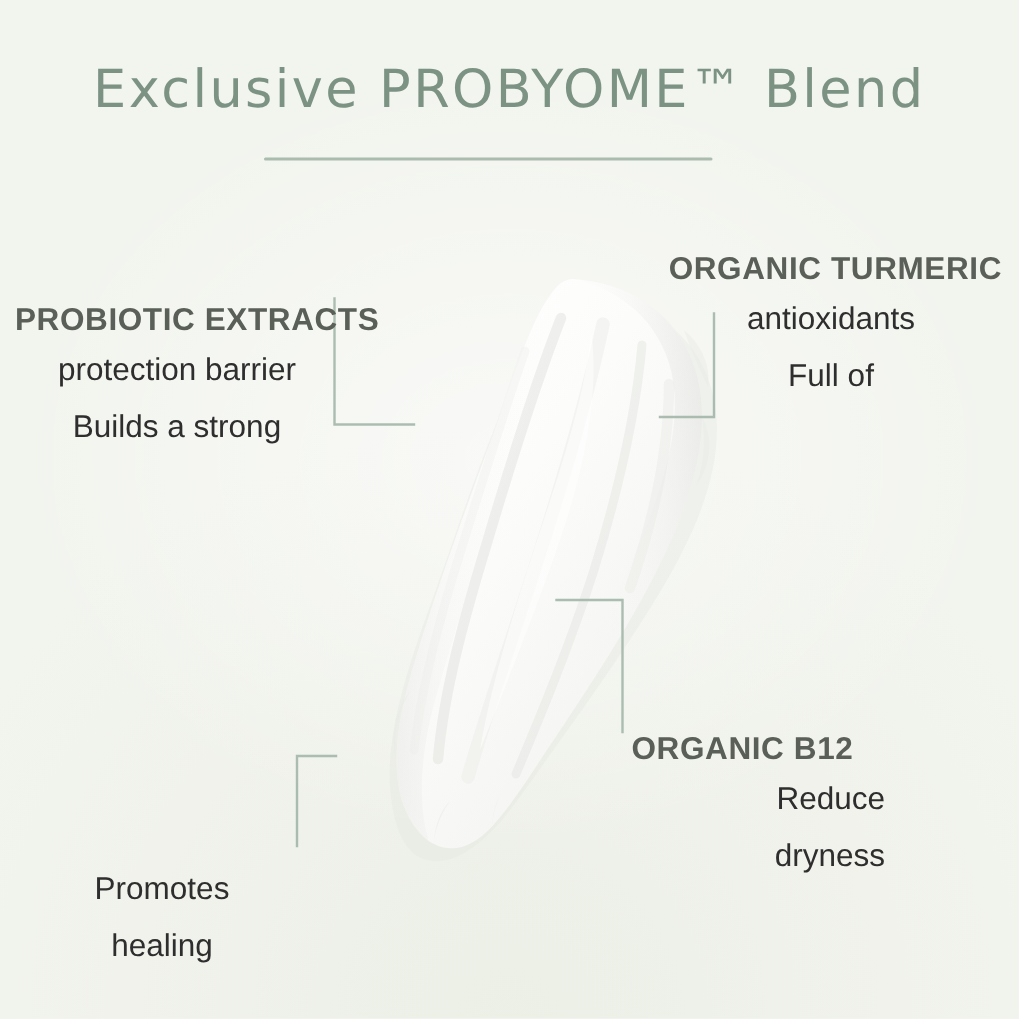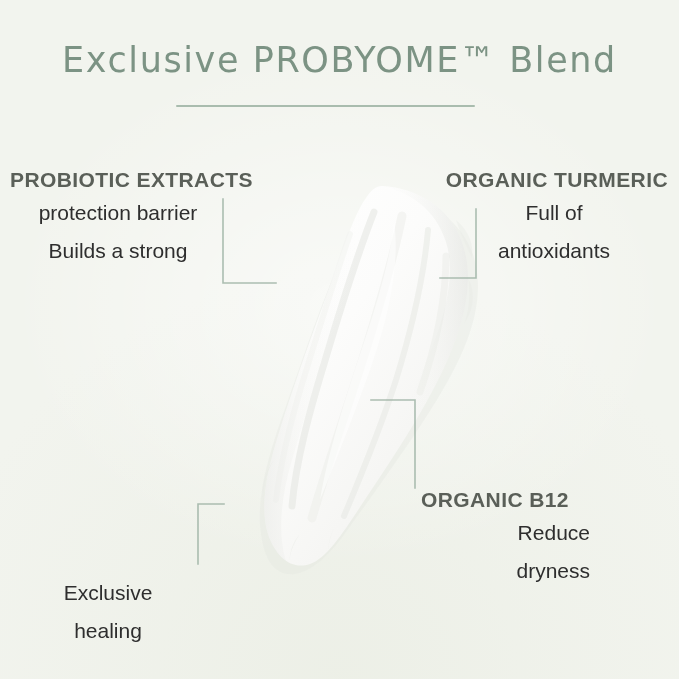--- a/index.html
+++ b/index.html
@@ -93,7 +93,7 @@
 
   
   #callout-probiotic { left:0;   top:168px;  width:258px; text-align:left; }
-  #callout-probiotic .cap  { padding-left:10px; }
+  #callout-probiotic .cap  { padding-left:10px;margin-top:34px; }
   #callout-probiotic .desc { text-align:center; padding-right:22px; padding-top:4px; }
 
   #callout-turmeric { right:0;  top:168px;  width:272px; text-align:right; }

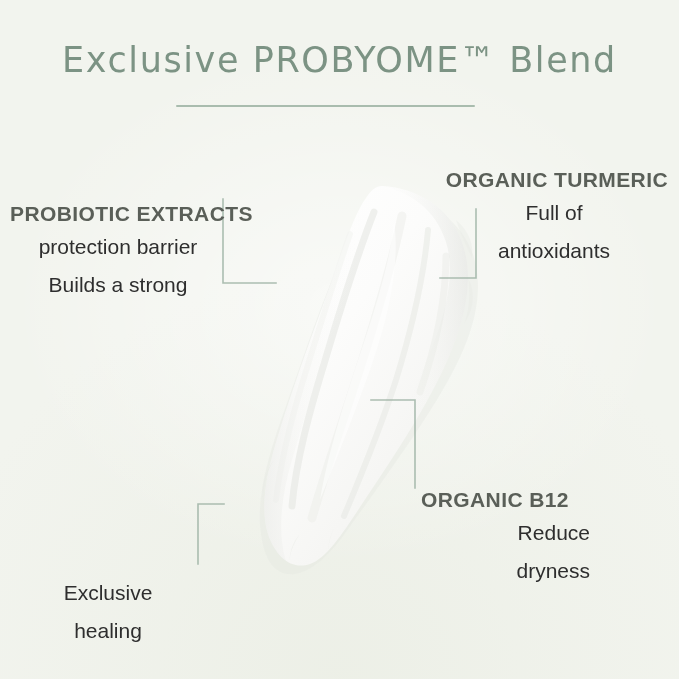--- a/index.html
+++ b/index.html
@@ -218,8 +218,8 @@
 
   <div class="callout" id="callout-turmeric">
     <div class="cap">ORGANIC TURMERIC</div>
+    <div class="desc">antioxidants</div>
     <div class="desc">Full of</div>
-    <div class="desc">antioxidants</div>
   </div>
 
   <div class="callout" id="callout-b12">

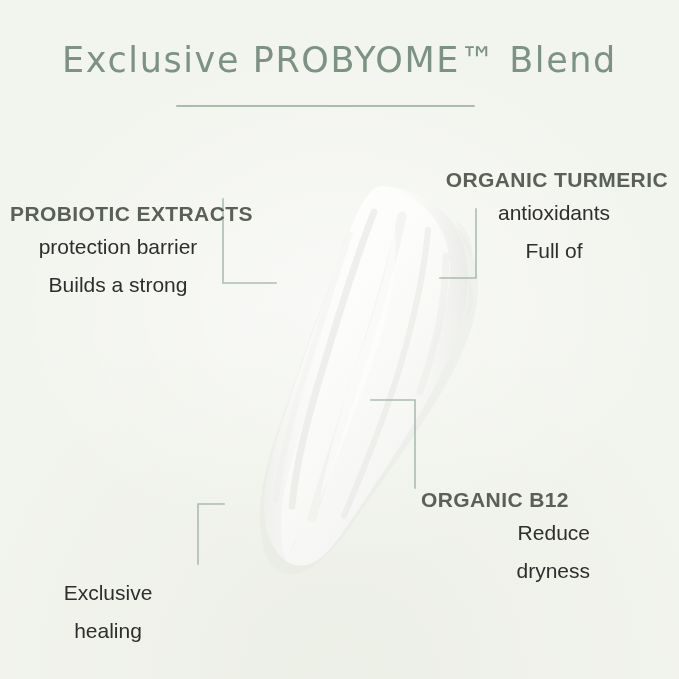--- a/index.html
+++ b/index.html
@@ -229,7 +229,7 @@
   </div>
 
   <div class="callout" id="callout-honey">
-    <div class="desc">Exclusive</div>
+    <div class="desc">Promotes</div>
     <div class="desc">healing</div>
   </div>
 

